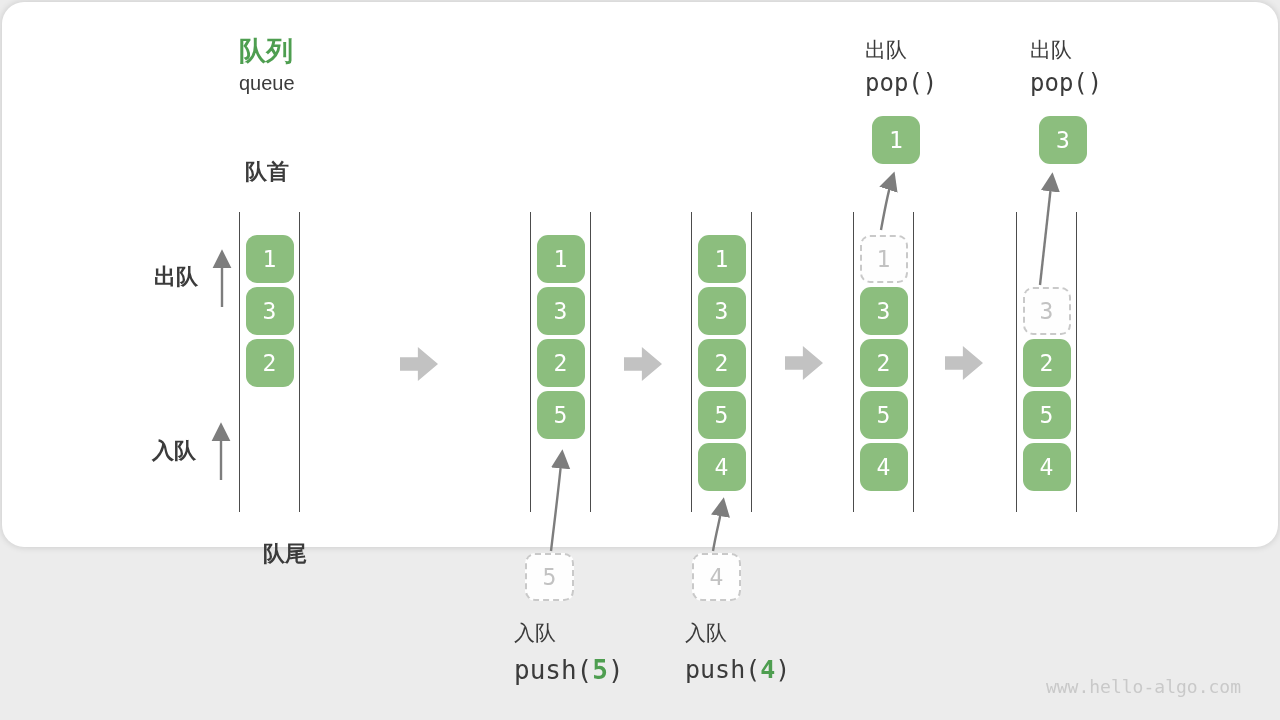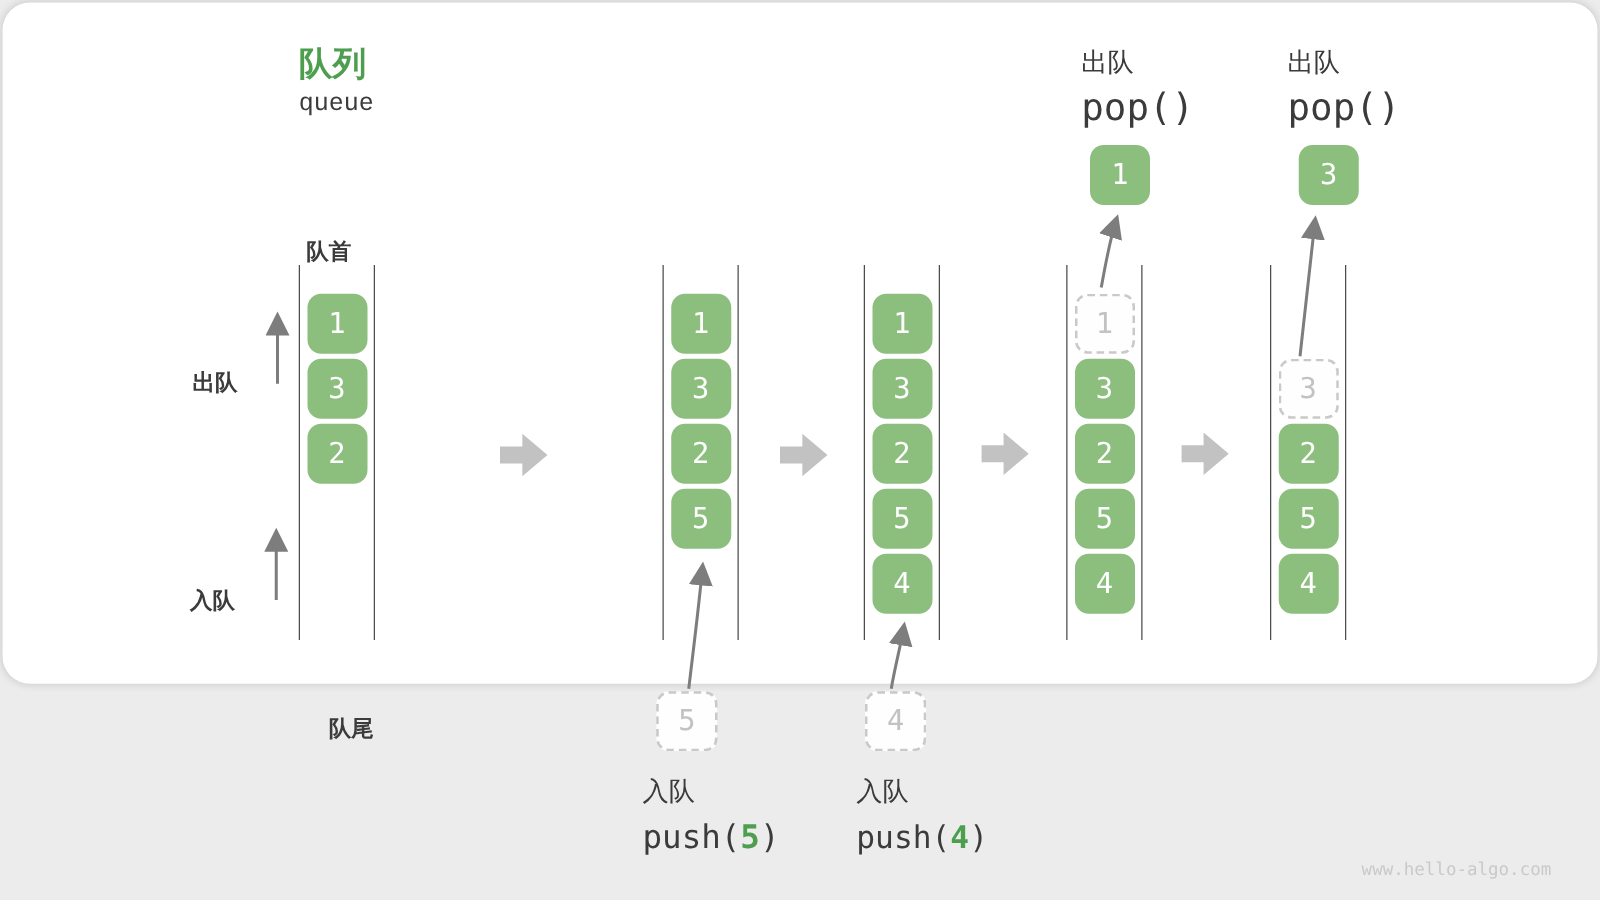--- a/index.html
+++ b/index.html
@@ -30,7 +30,7 @@
 
   
   .title-zh{font-size:27px;font-weight:700;color:var(--accent-green);}
-  .title-en{font-size:20px;color:var(--text-dark);font-family:Liberation Mono, monospace;}
+  .title-en{font-size:20px;color:var(--text-dark);font-family:Liberation Sans, sans-serif;}
 
   
   .zh-bold{font-size:18px;font-weight:700;color:var(--text-dark);margin-top:32px;}

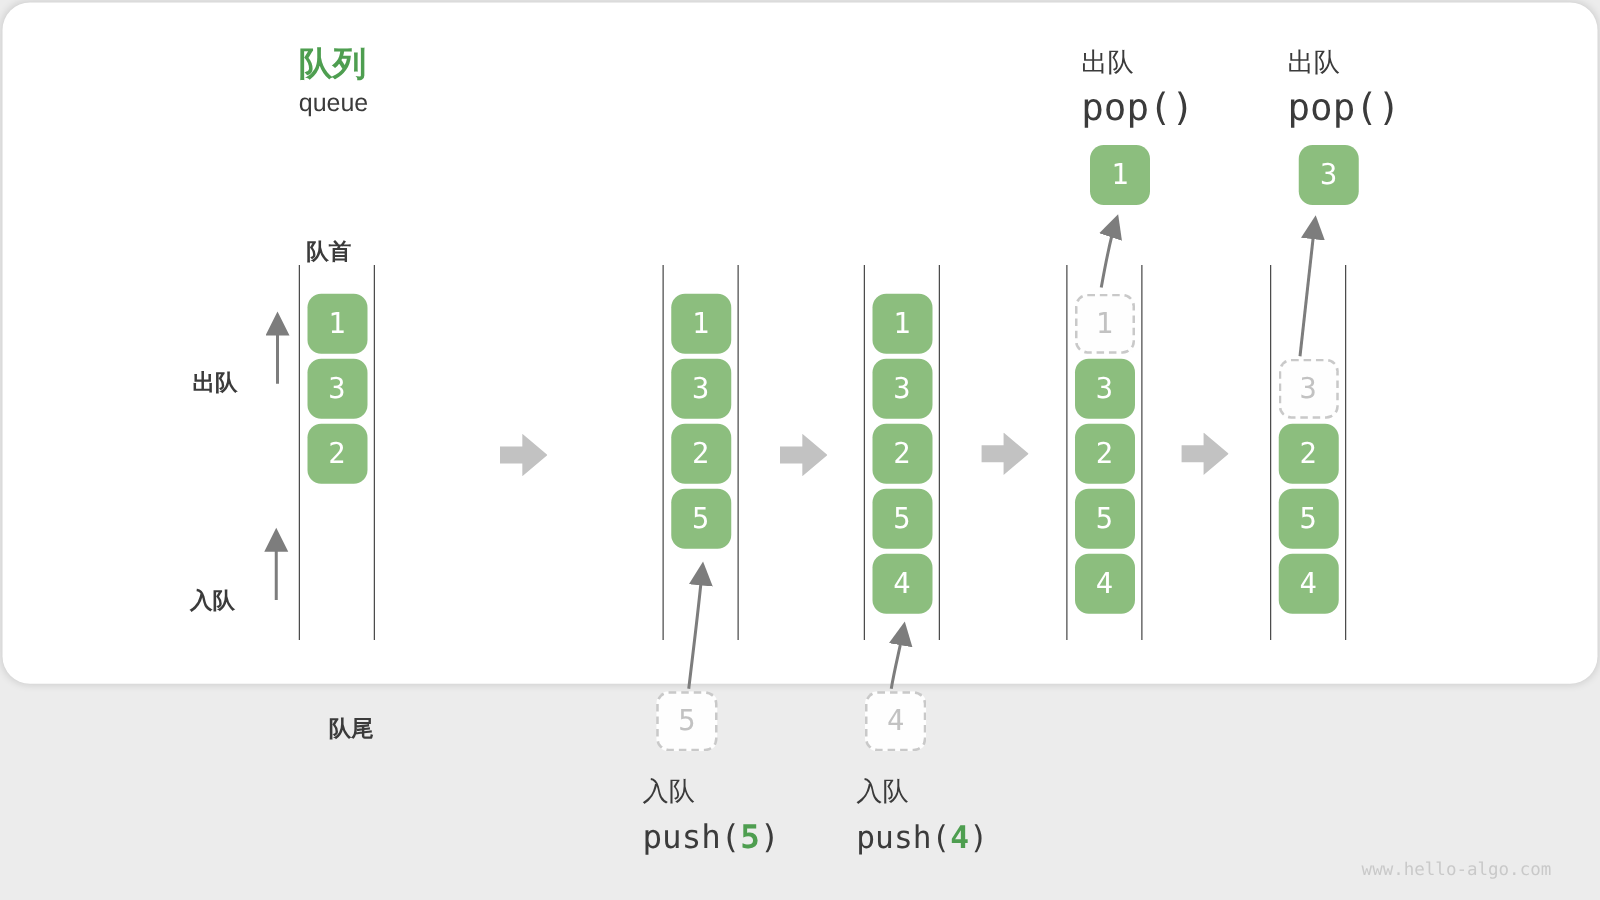--- a/index.html
+++ b/index.html
@@ -36,7 +36,7 @@
   .zh-bold{font-size:18px;font-weight:700;color:var(--text-dark);margin-top:32px;}
   .zh-reg{font-size:21px;font-weight:400;color:var(--text-dark);}
   .mono{font-family:"DejaVu Sans Mono", monospace;color:var(--text-dark);}
-  .code{font-size:30px;}
+  .code{font-size:24px;}
   .code .arg{color:var(--accent-green);font-weight:700;}
 
   

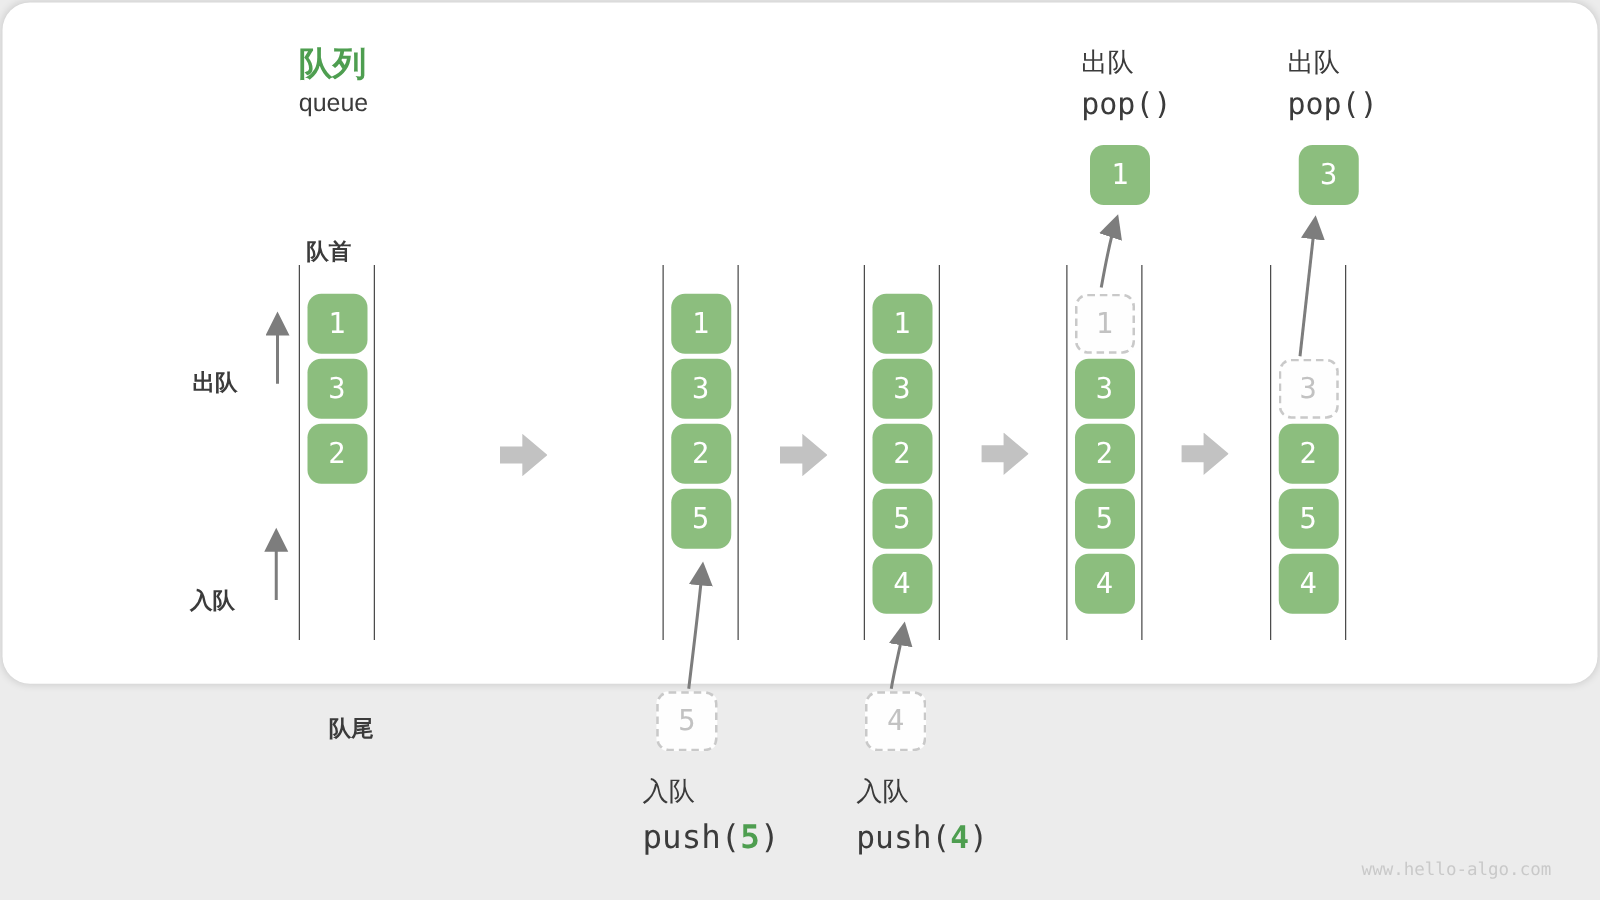--- a/index.html
+++ b/index.html
@@ -33,7 +33,7 @@
   .title-en{font-size:20px;color:var(--text-dark);font-family:Liberation Sans, sans-serif;}
 
   
-  .zh-bold{font-size:18px;font-weight:700;color:var(--text-dark);margin-top:32px;}
+  .zh-bold{font-size:22px;font-weight:700;color:var(--text-dark);}
   .zh-reg{font-size:21px;font-weight:400;color:var(--text-dark);}
   .mono{font-family:"DejaVu Sans Mono", monospace;color:var(--text-dark);}
   .code{font-size:24px;}

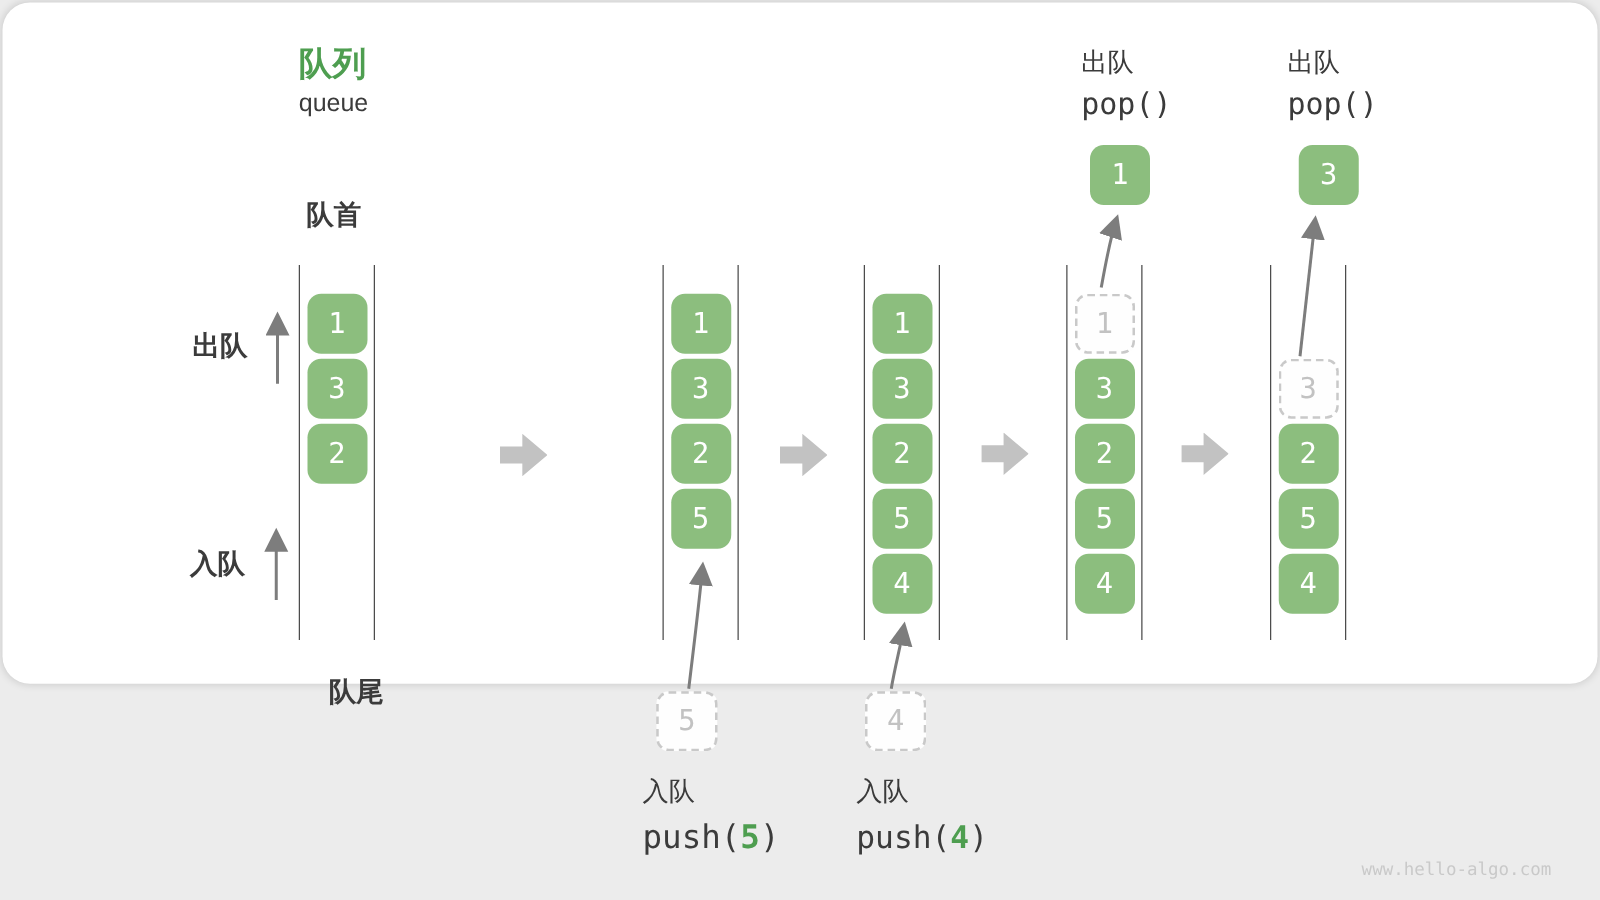--- a/index.html
+++ b/index.html
@@ -88,7 +88,7 @@
 
   .watermark{
     font-family:"DejaVu Sans Mono", monospace;
-    font-size:14px;color:var(--watermark-gray);margin-top:12px;
+    font-size:18px;color:var(--watermark-gray);
   }
 </style>
 </head>

